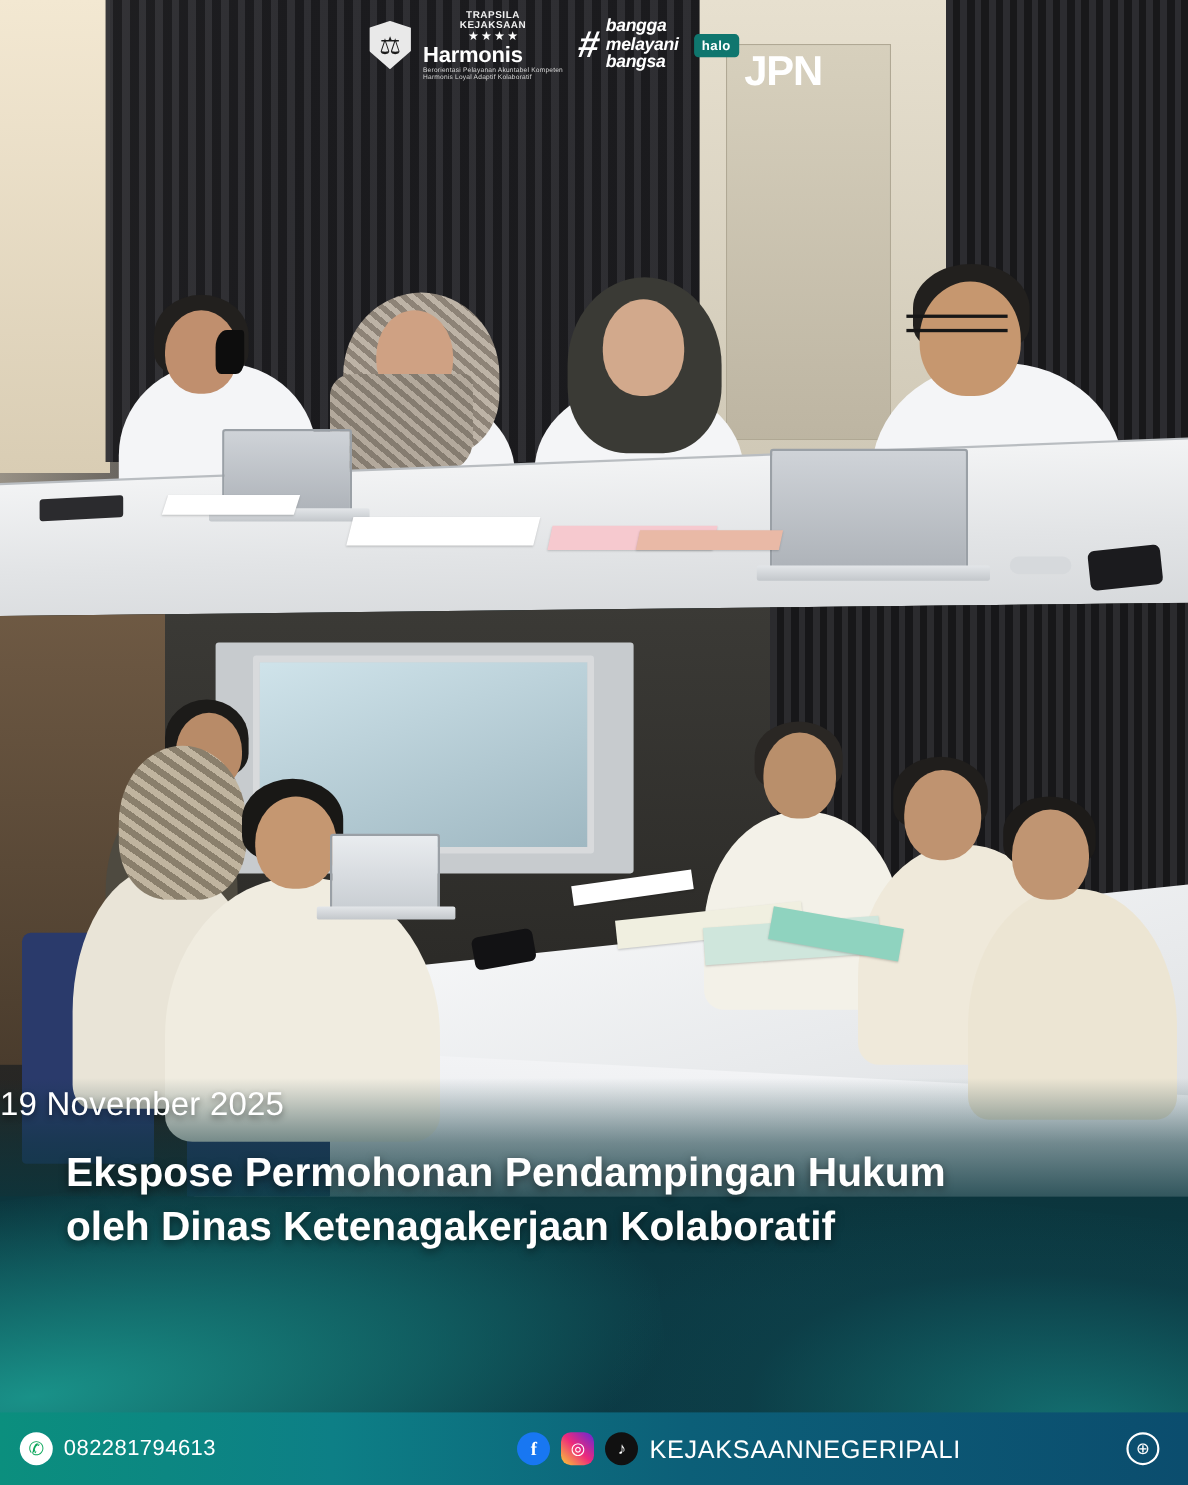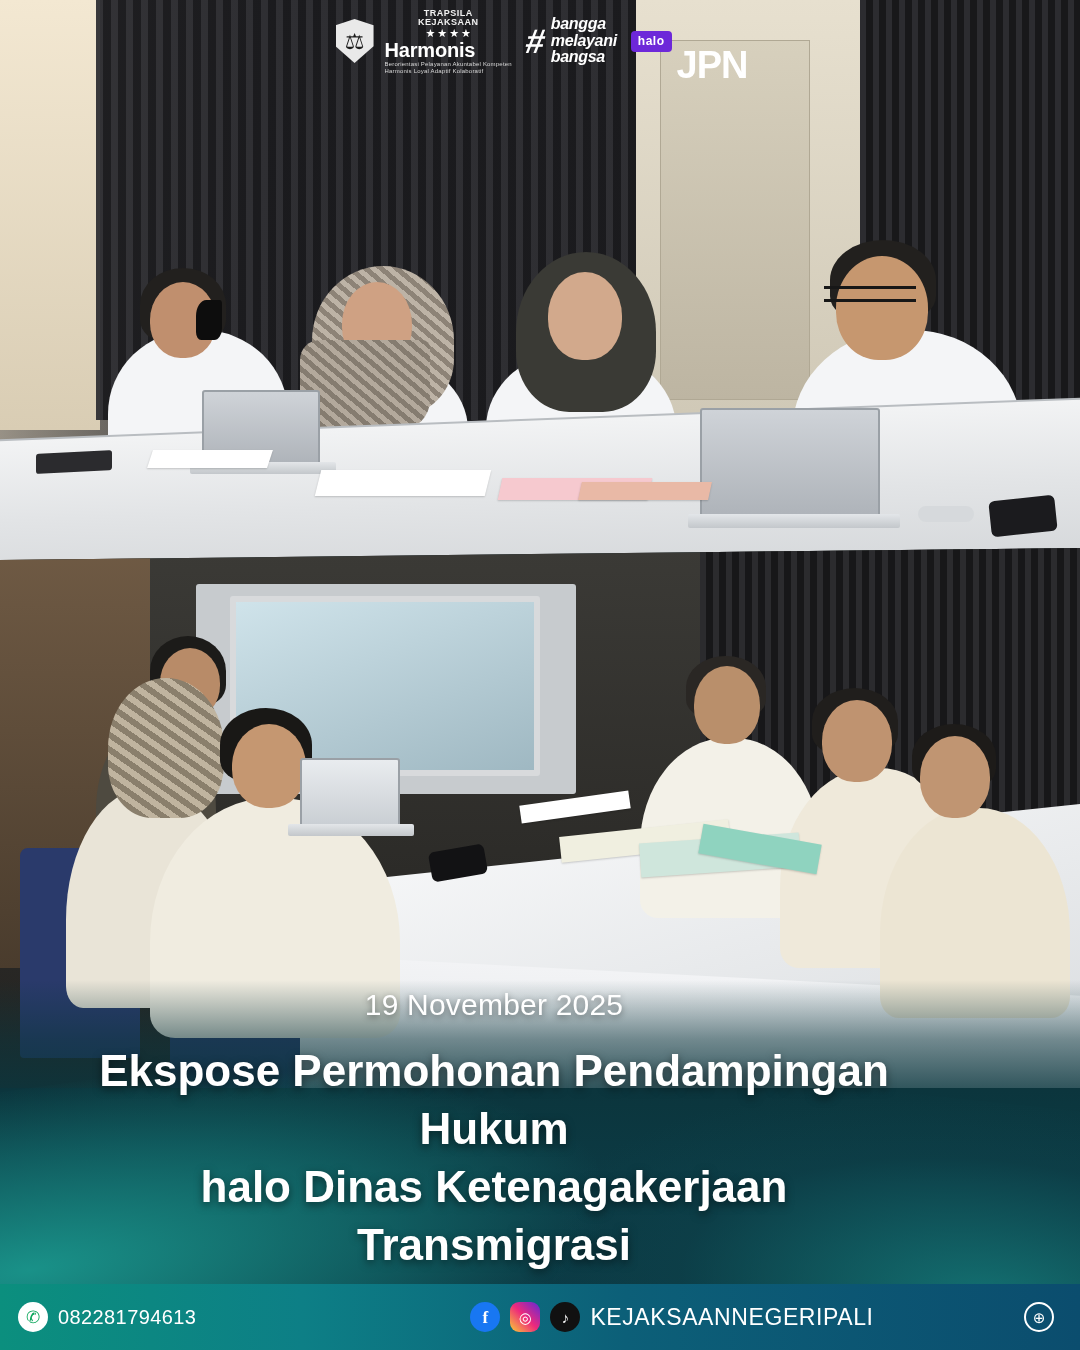--- a/index.html
+++ b/index.html
@@ -70,7 +70,7 @@
   
   .lg-jpn { display:flex; align-items:center; gap:5px; }
   .halo-pill {
-    background:#6d28d9; color:#fff; font-size:12px; font-weight:bold;
+    background:#0f766e; color:#fff; font-size:12px; font-weight:bold;
     padding:3px 7px 4px; border-radius:4px; letter-spacing:0.5px;
   }
   .jpn {

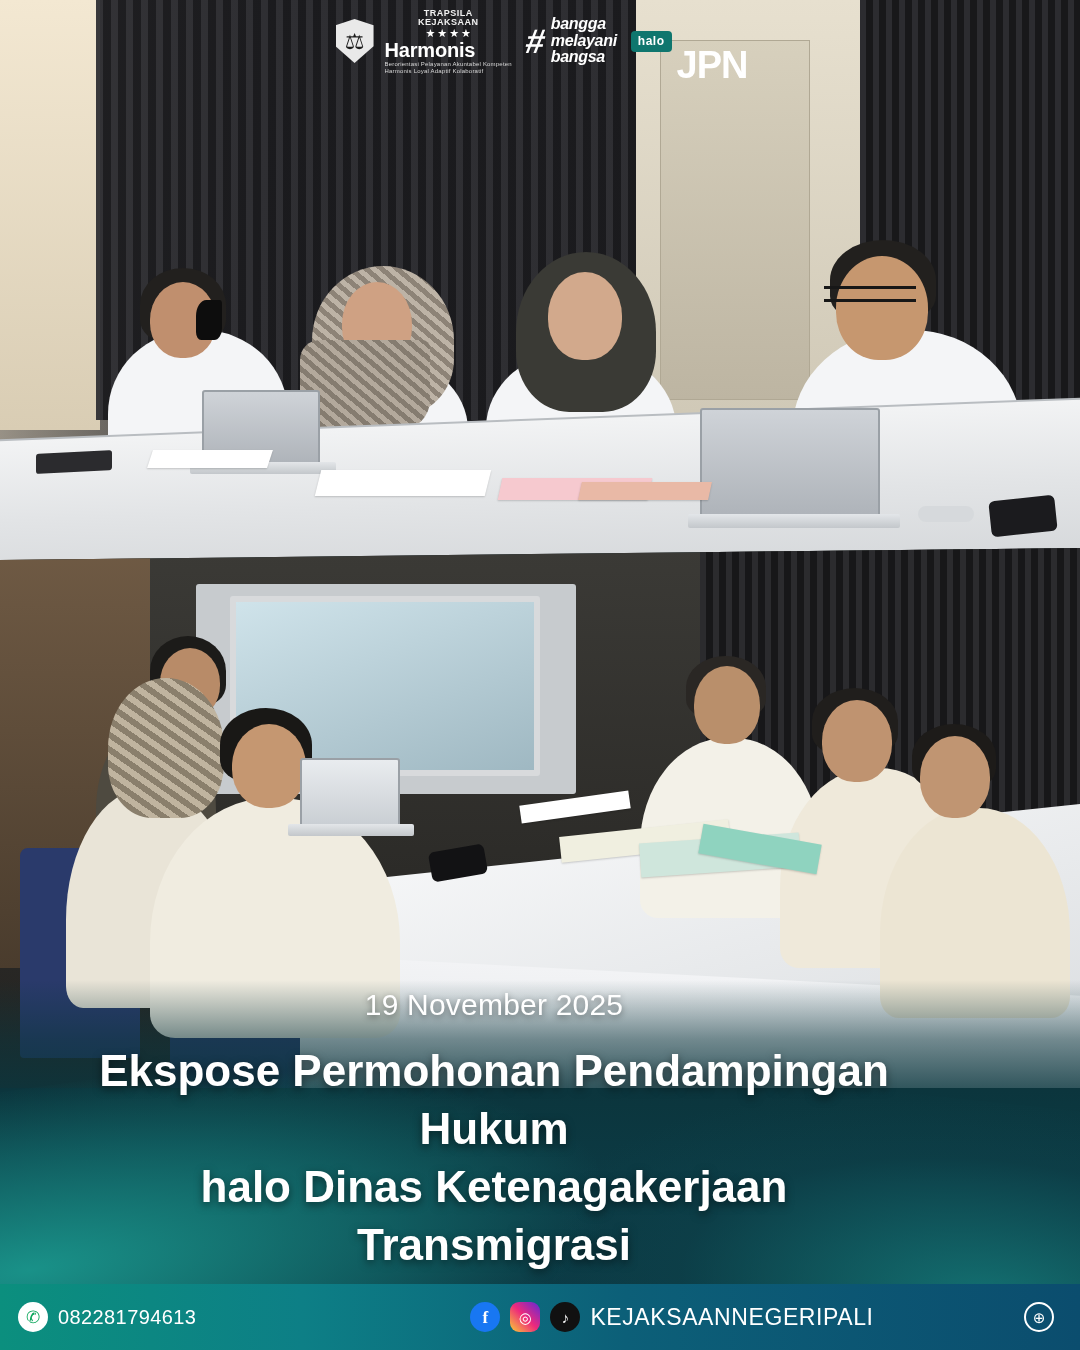--- a/index.html
+++ b/index.html
@@ -176,7 +176,7 @@
     transform:rotate(6deg);
   }
 
-  .caption { position:absolute; left:0; top:988px; width:988px; z-index:6; text-align:center; }
+  .caption { position:absolute; left:0; top:988px; width:988px; z-index:6; text-align:left; }
   .caption .date {
     font-size:30px; color:#ffffff; font-weight:normal; letter-spacing:0.2px;
     text-shadow:0 2px 6px rgba(0,0,0,.45);

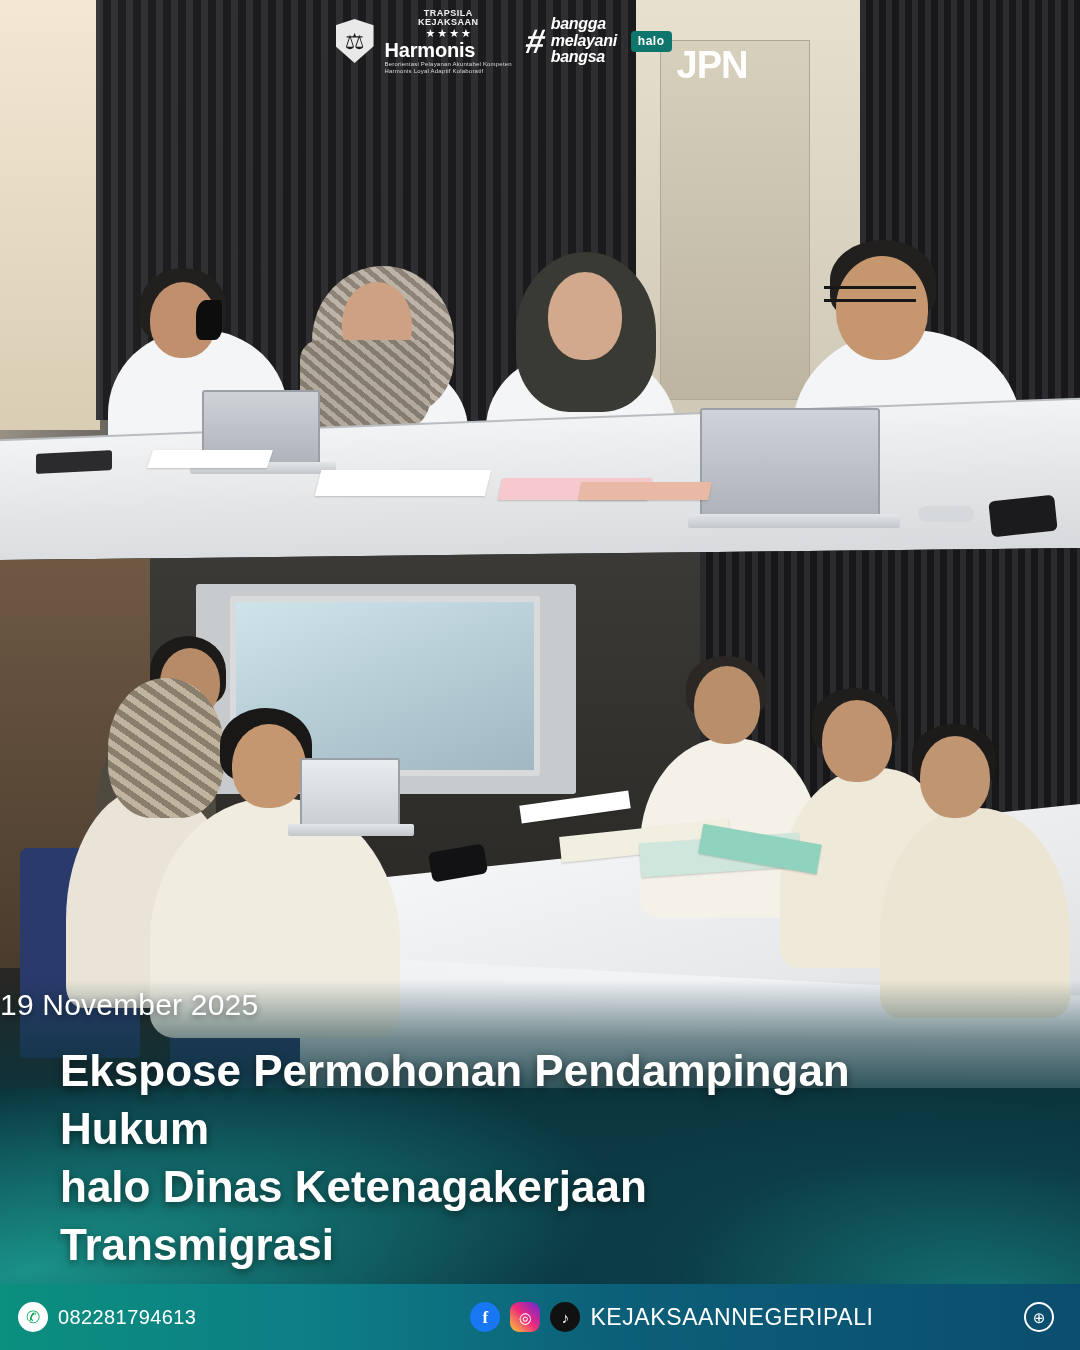--- a/index.html
+++ b/index.html
@@ -182,7 +182,7 @@
     text-shadow:0 2px 6px rgba(0,0,0,.45);
   }
   .caption .title {
-    margin-top:20px; font-size:44px; line-height:1.32; font-weight:bold; color:#ffffff;
+    margin-top:20px; font-size:37px; line-height:1.32; font-weight:bold; color:#ffffff;
     text-shadow:0 3px 8px rgba(0,0,0,.5); padding:0 60px;
   }
 

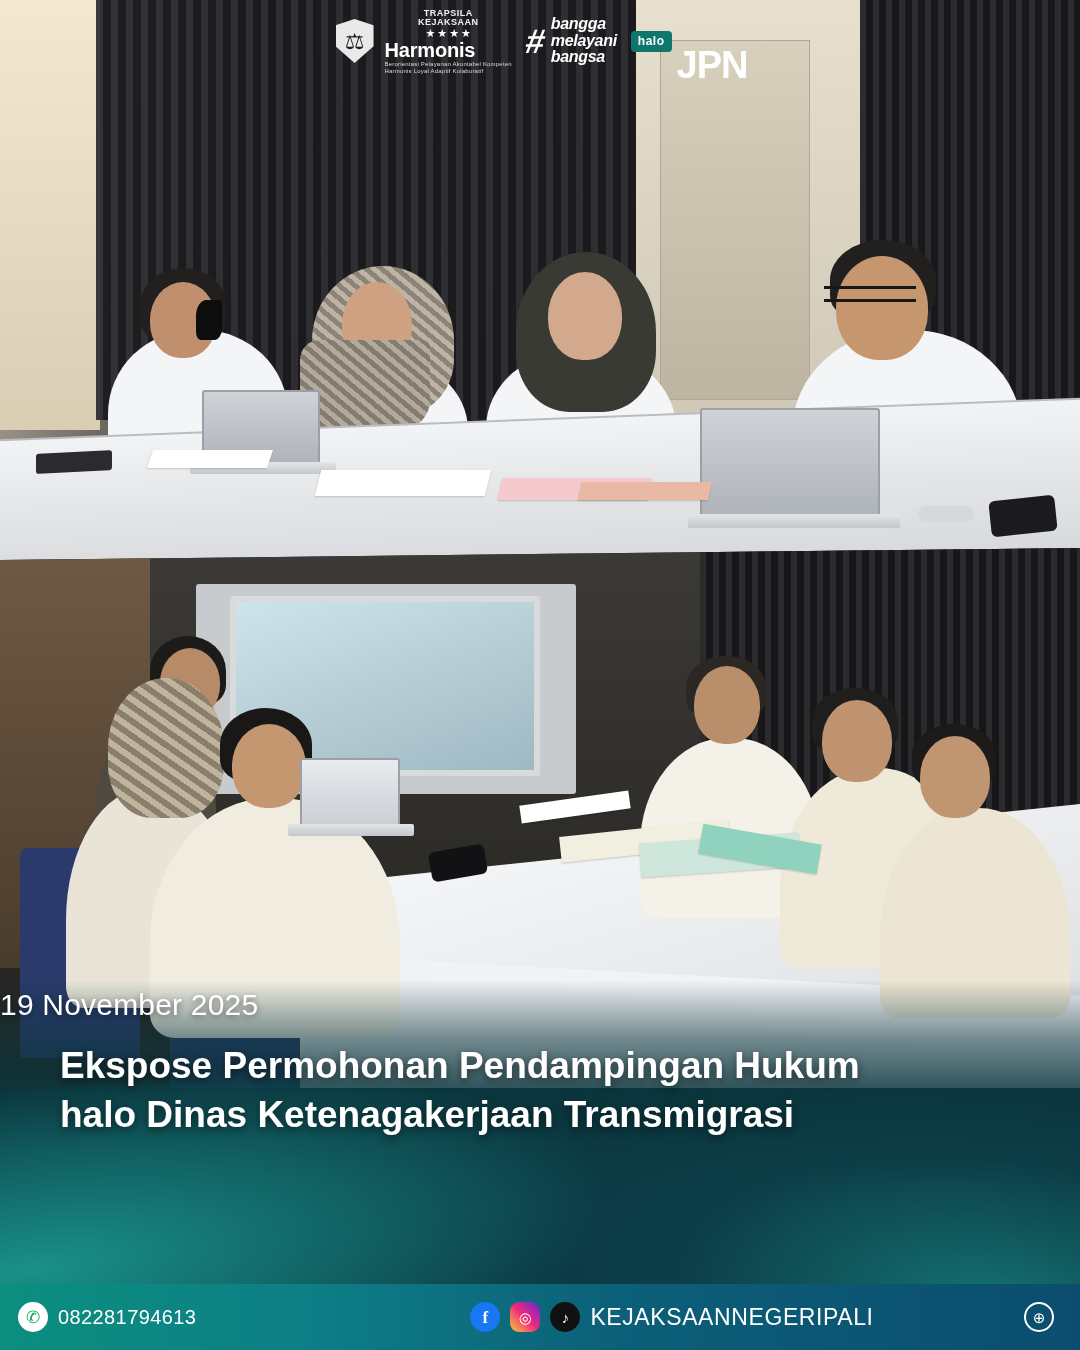--- a/index.html
+++ b/index.html
@@ -369,7 +369,7 @@
   <div class="date">19 November 2025</div>
   <div class="title">
     <div>Ekspose Permohonan Pendampingan Hukum</div>
-    <div>halo Dinas Ketenagakerjaan Transmigrasi</div>
+    <div>oleh Dinas Ketenagakerjaan Kolaboratif</div>
   </div>
 </div>
 

